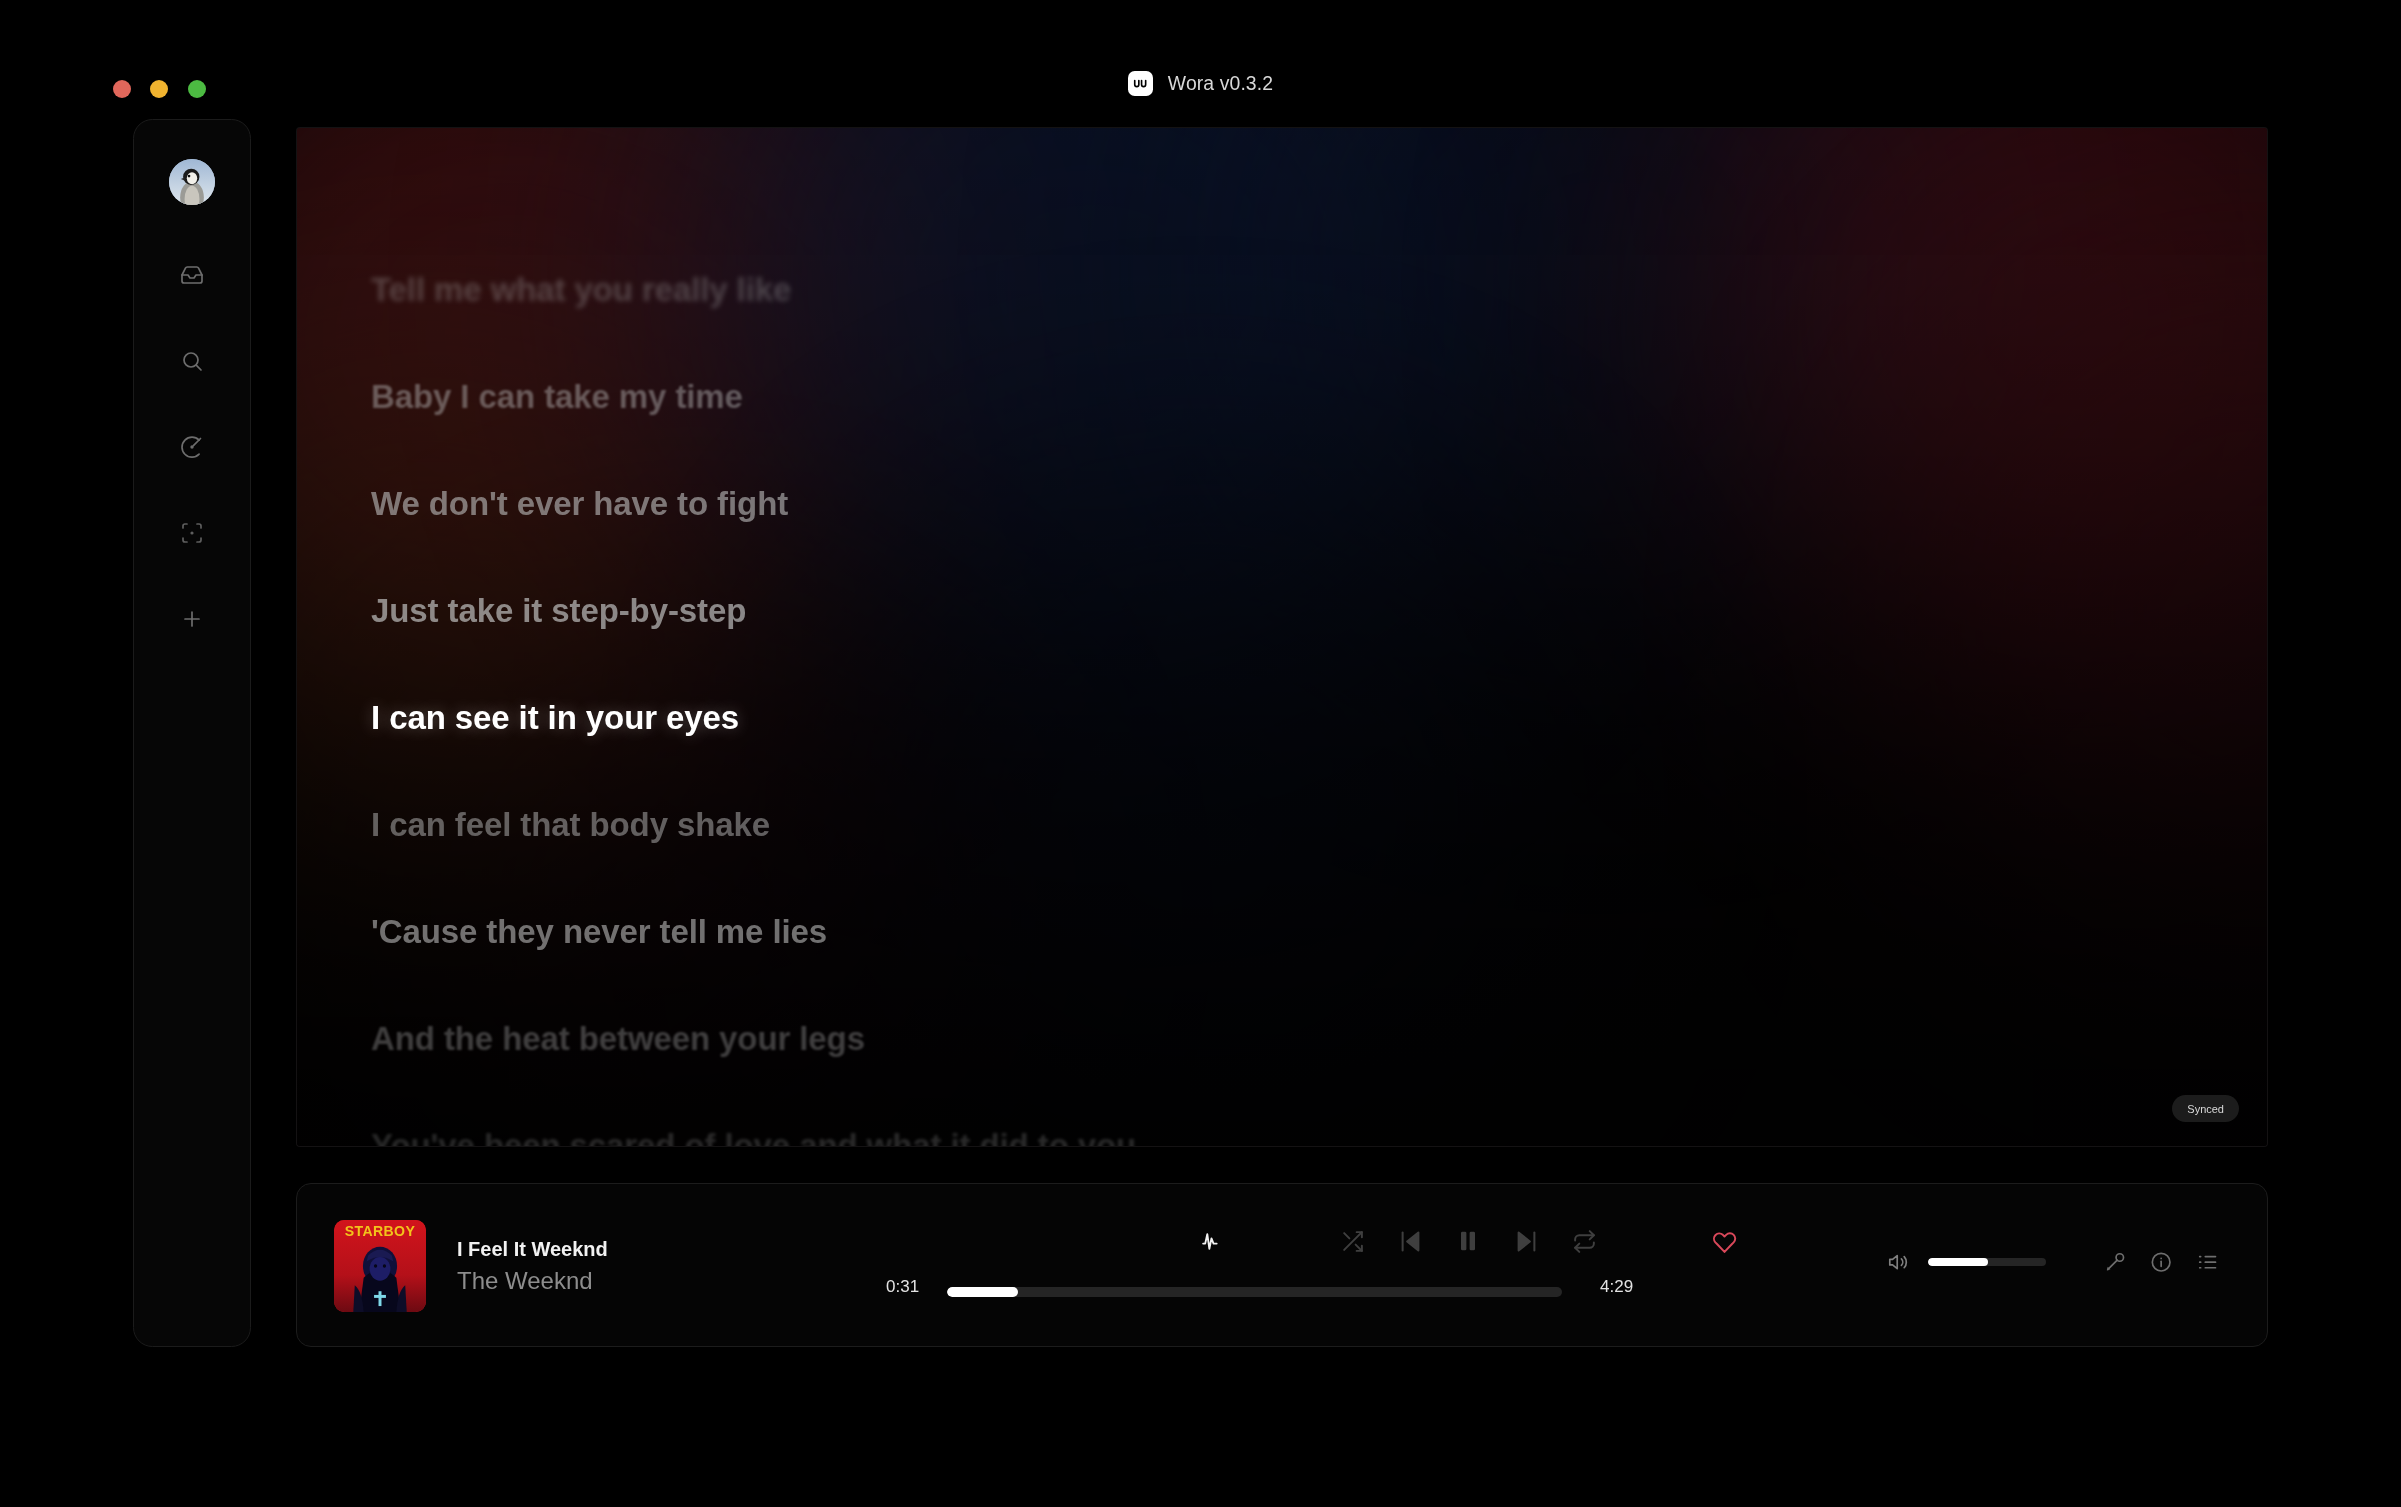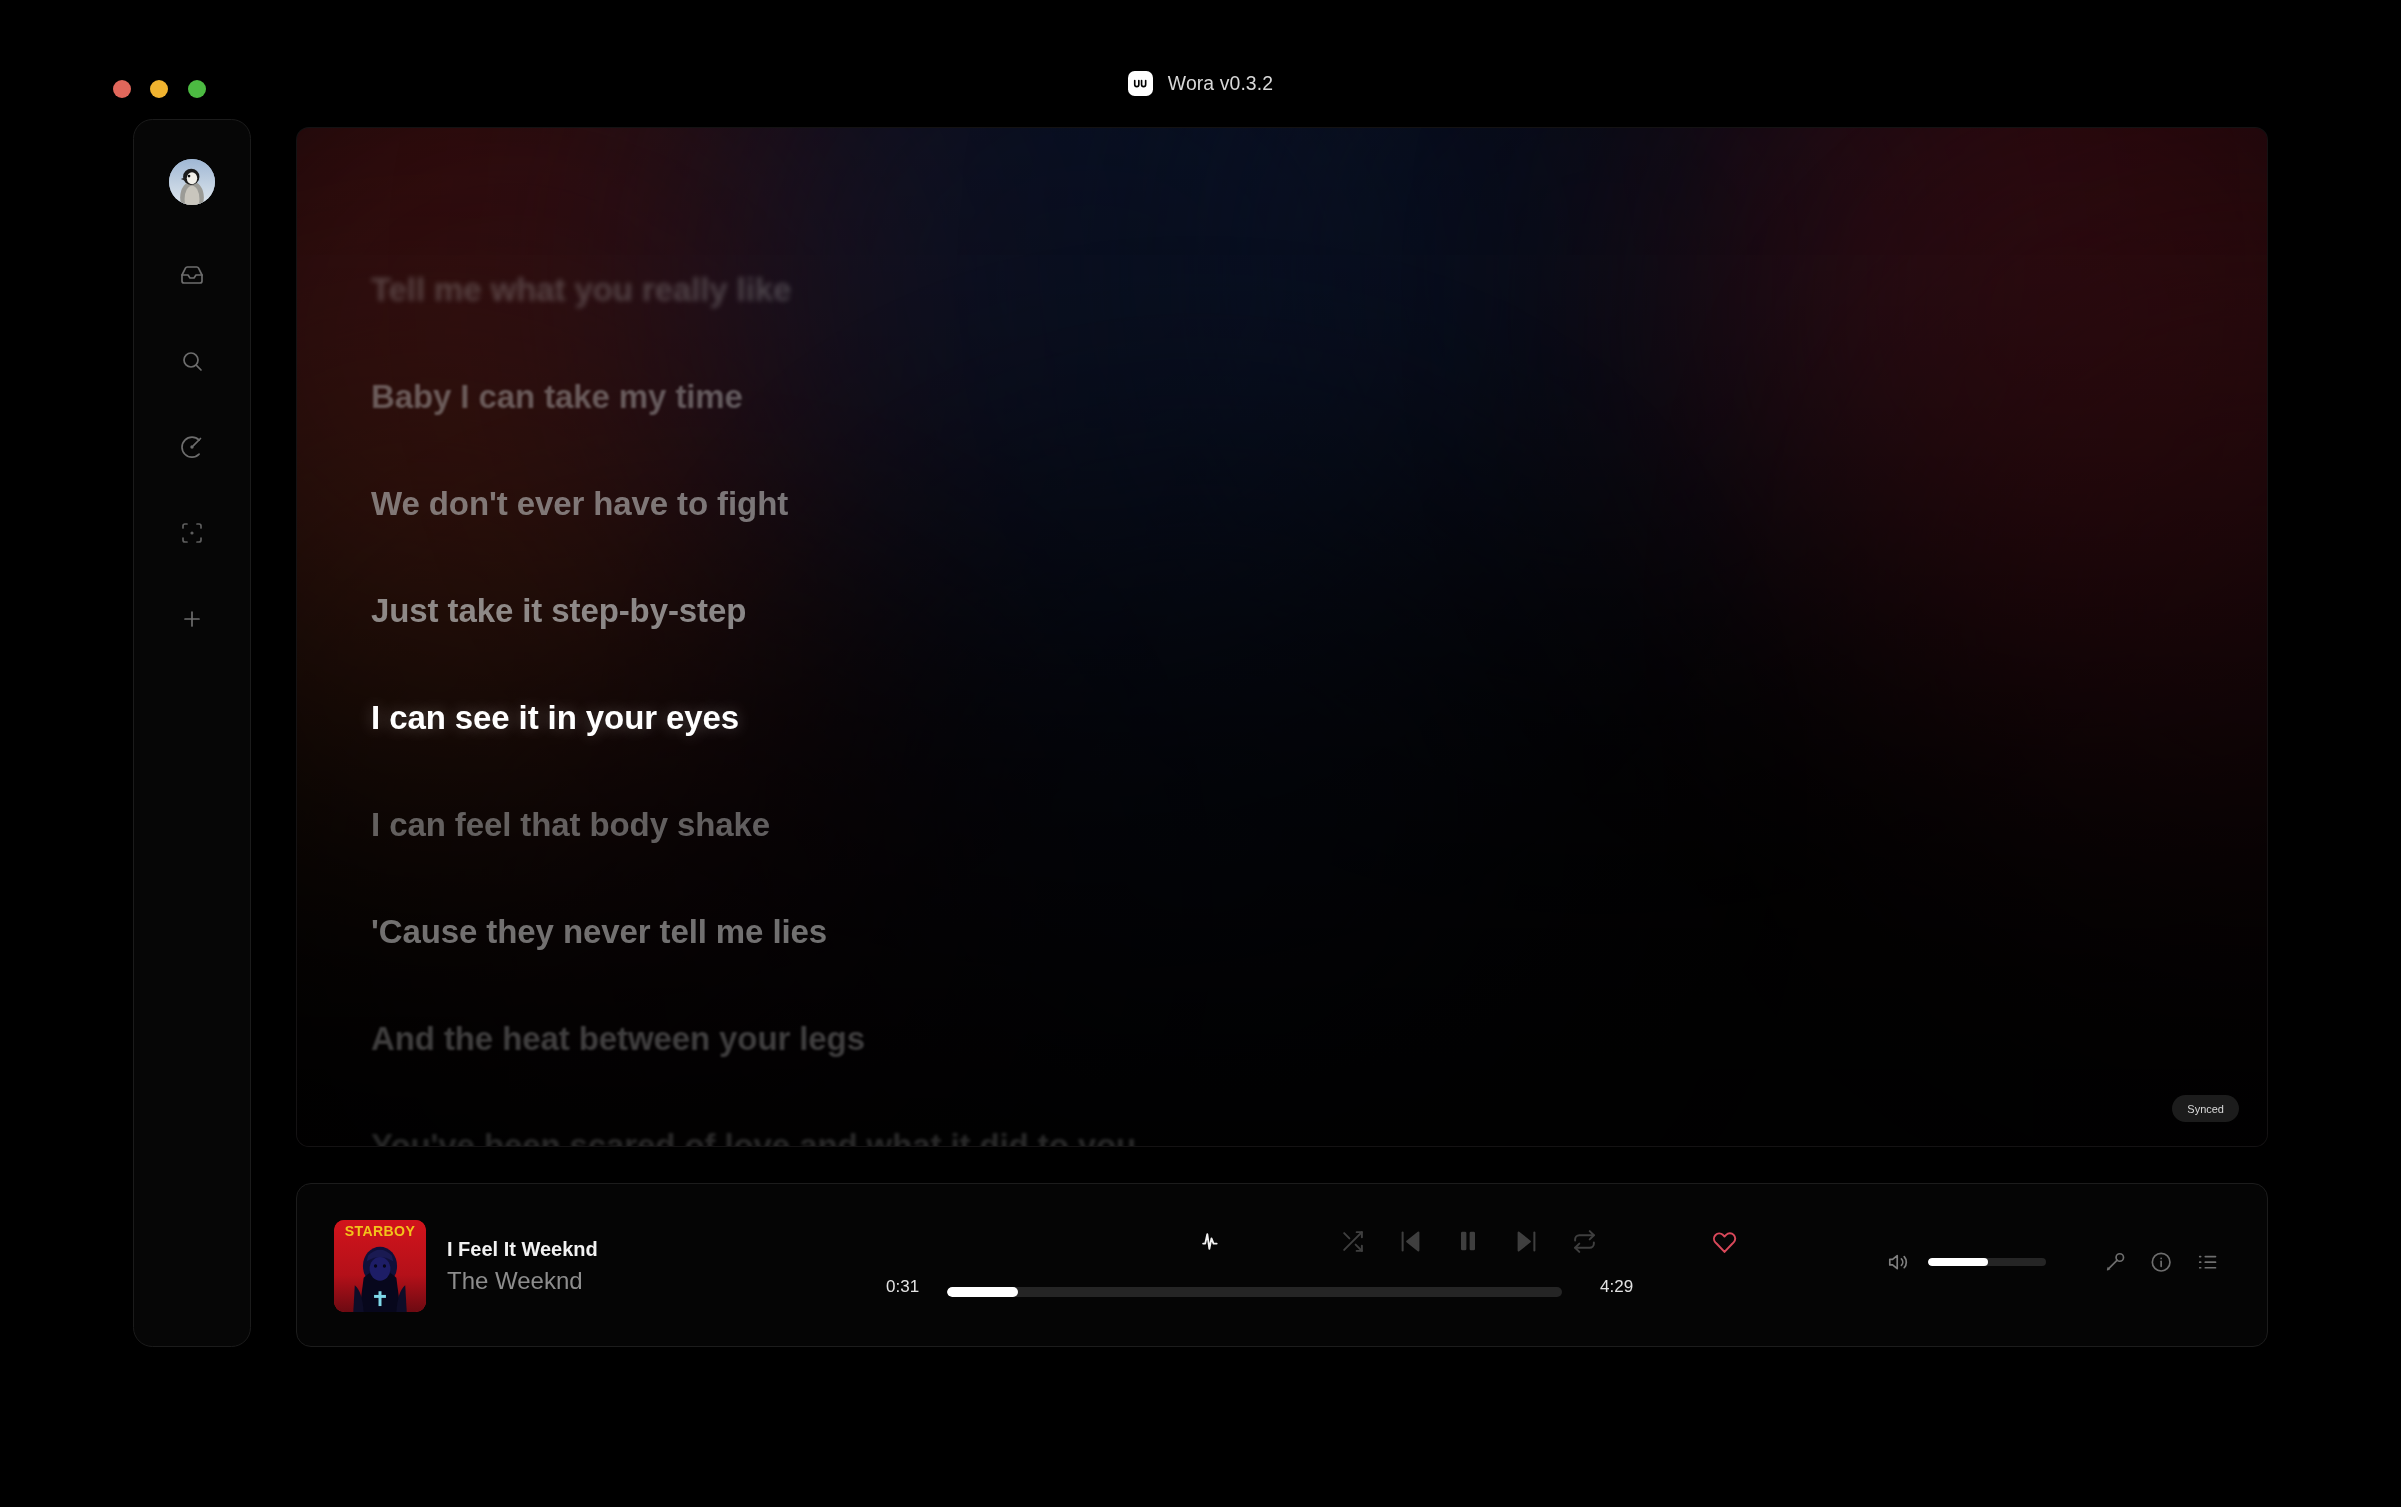--- a/index.html
+++ b/index.html
@@ -77,7 +77,7 @@
   .lyrics-panel {
     position: absolute; left: 296px; top: 127px;
     width: 1972px; height: 1020px;
-    border-radius: 13px;
+    border-radius: 4px;
     border: 0.7px solid rgba(255,255,255,0.06);
     overflow: hidden;
     background: #060405;

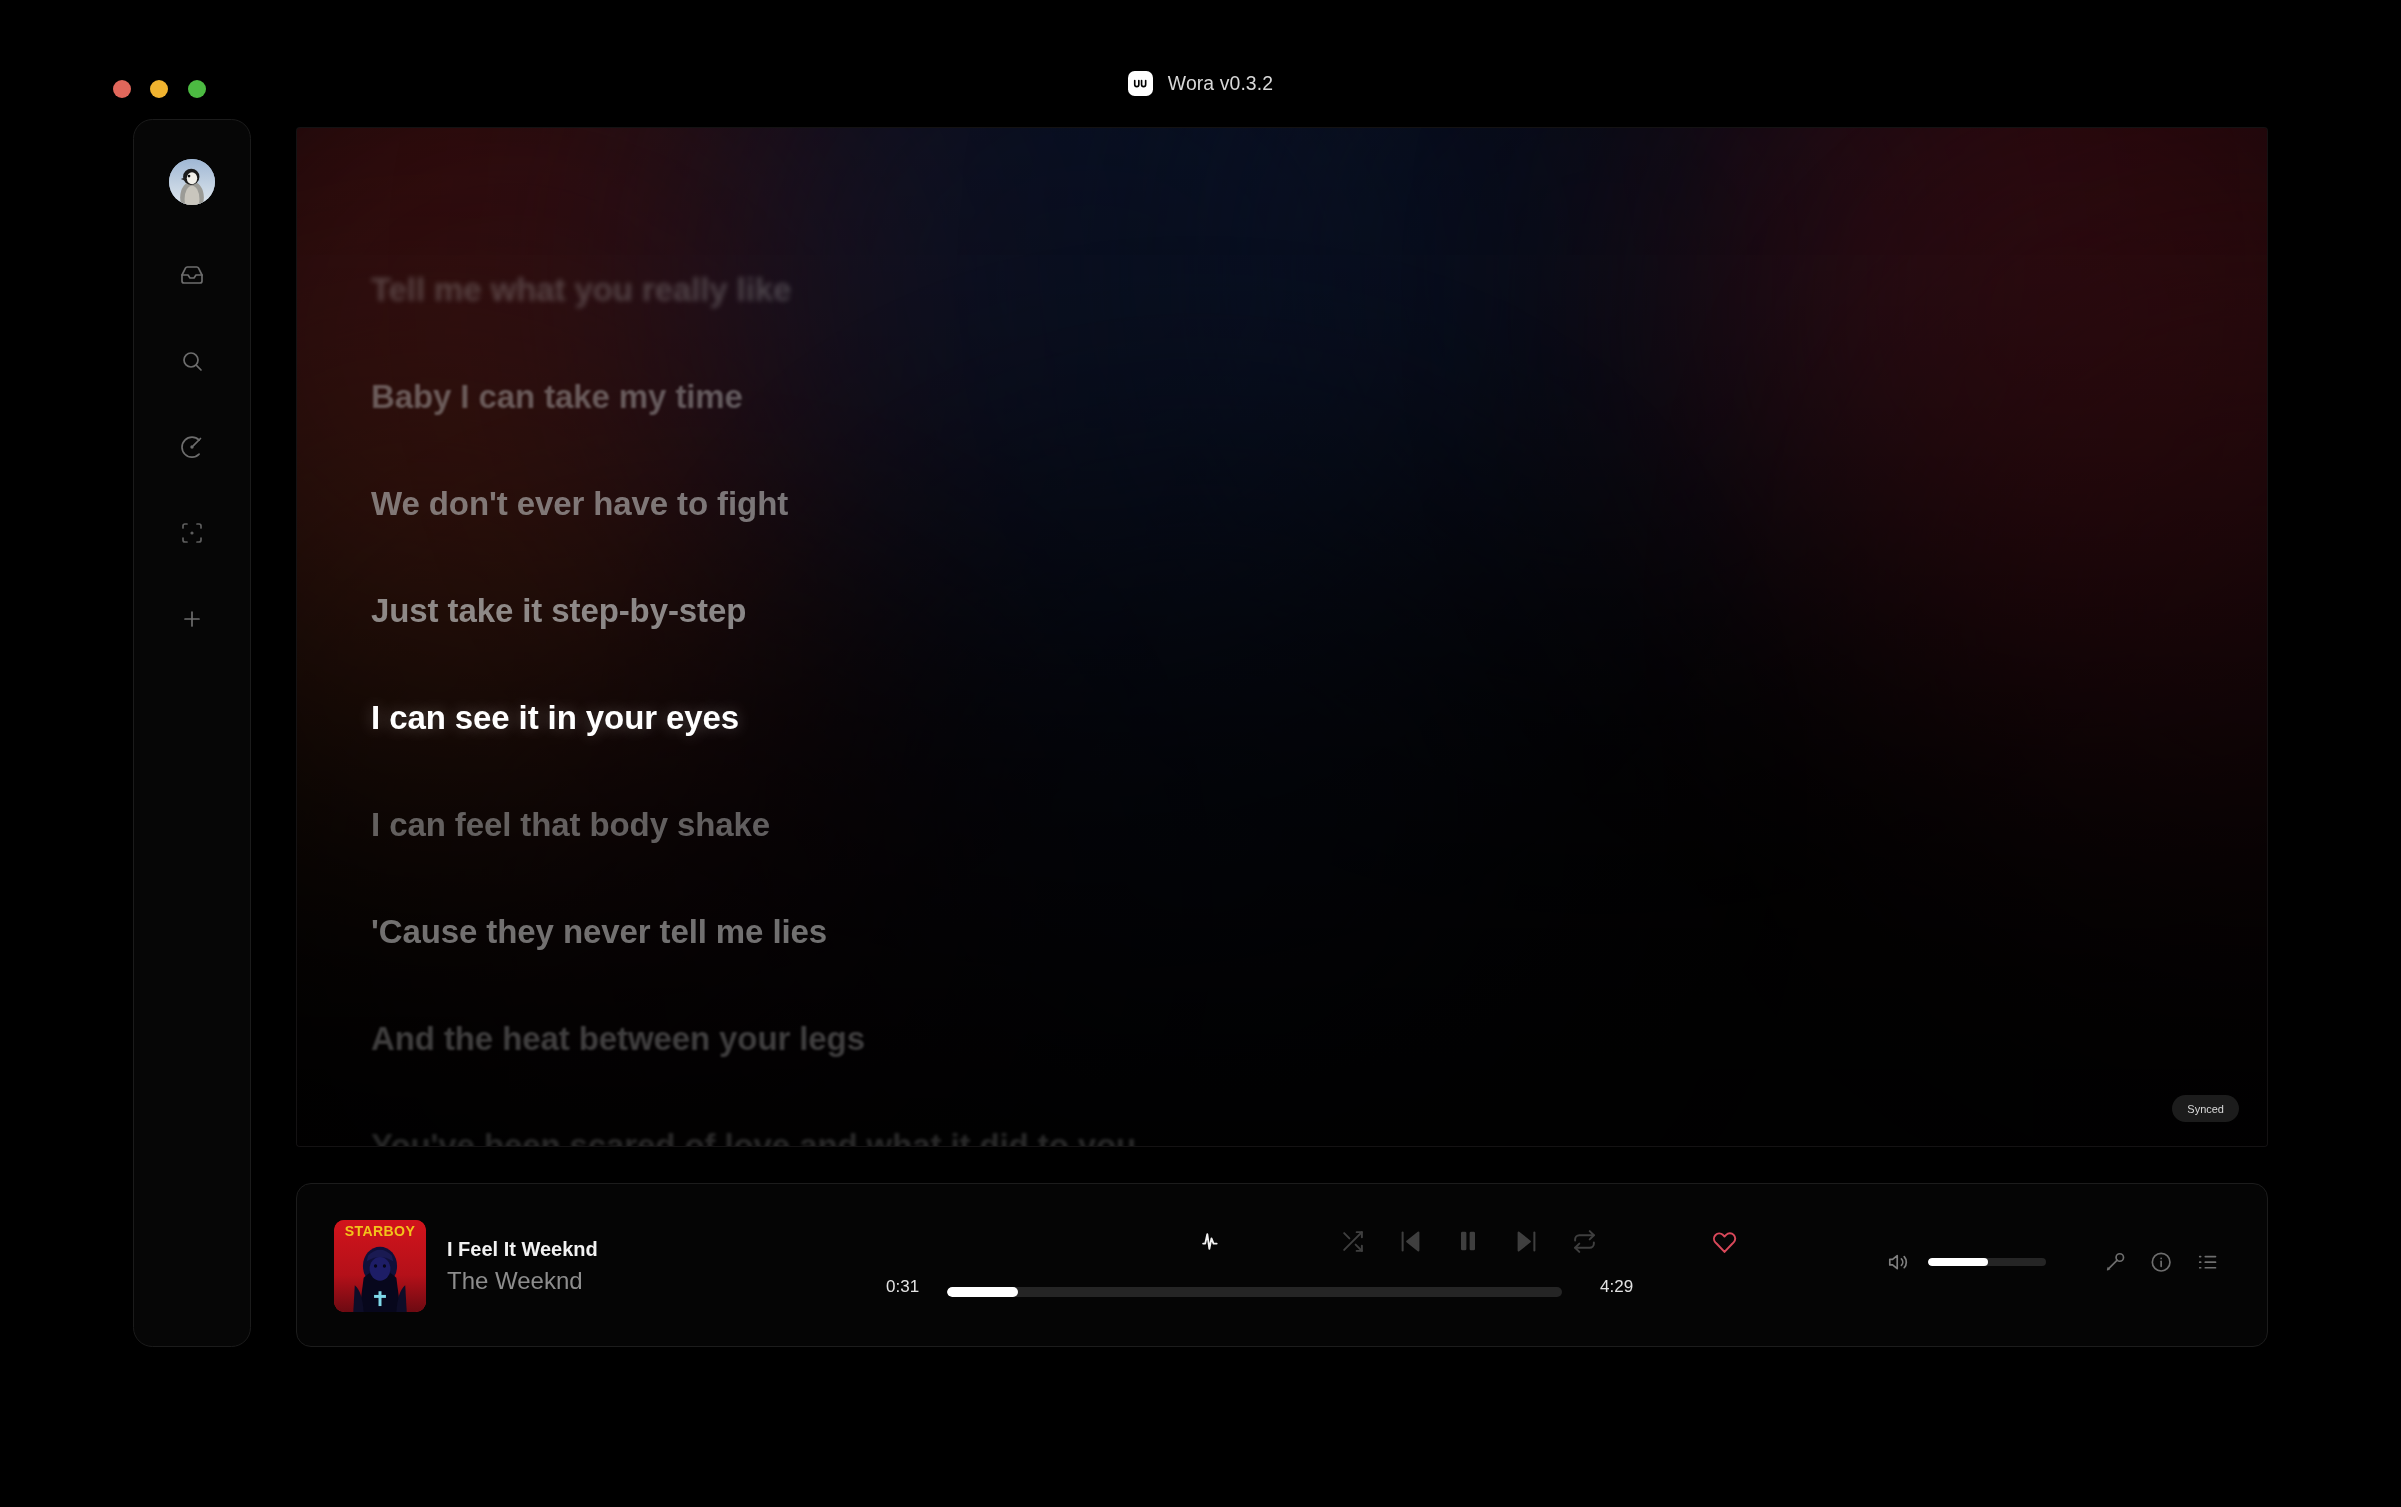--- a/index.html
+++ b/index.html
@@ -143,7 +143,7 @@
 
   .now-playing {
     position: absolute; left: 37px; top: 36px;
-    display: flex; align-items: center; gap: 21px;
+    display: flex; align-items: center; gap: 31px;
   }
   .cover {
     width: 92px; height: 92px; border-radius: 10.4px;

